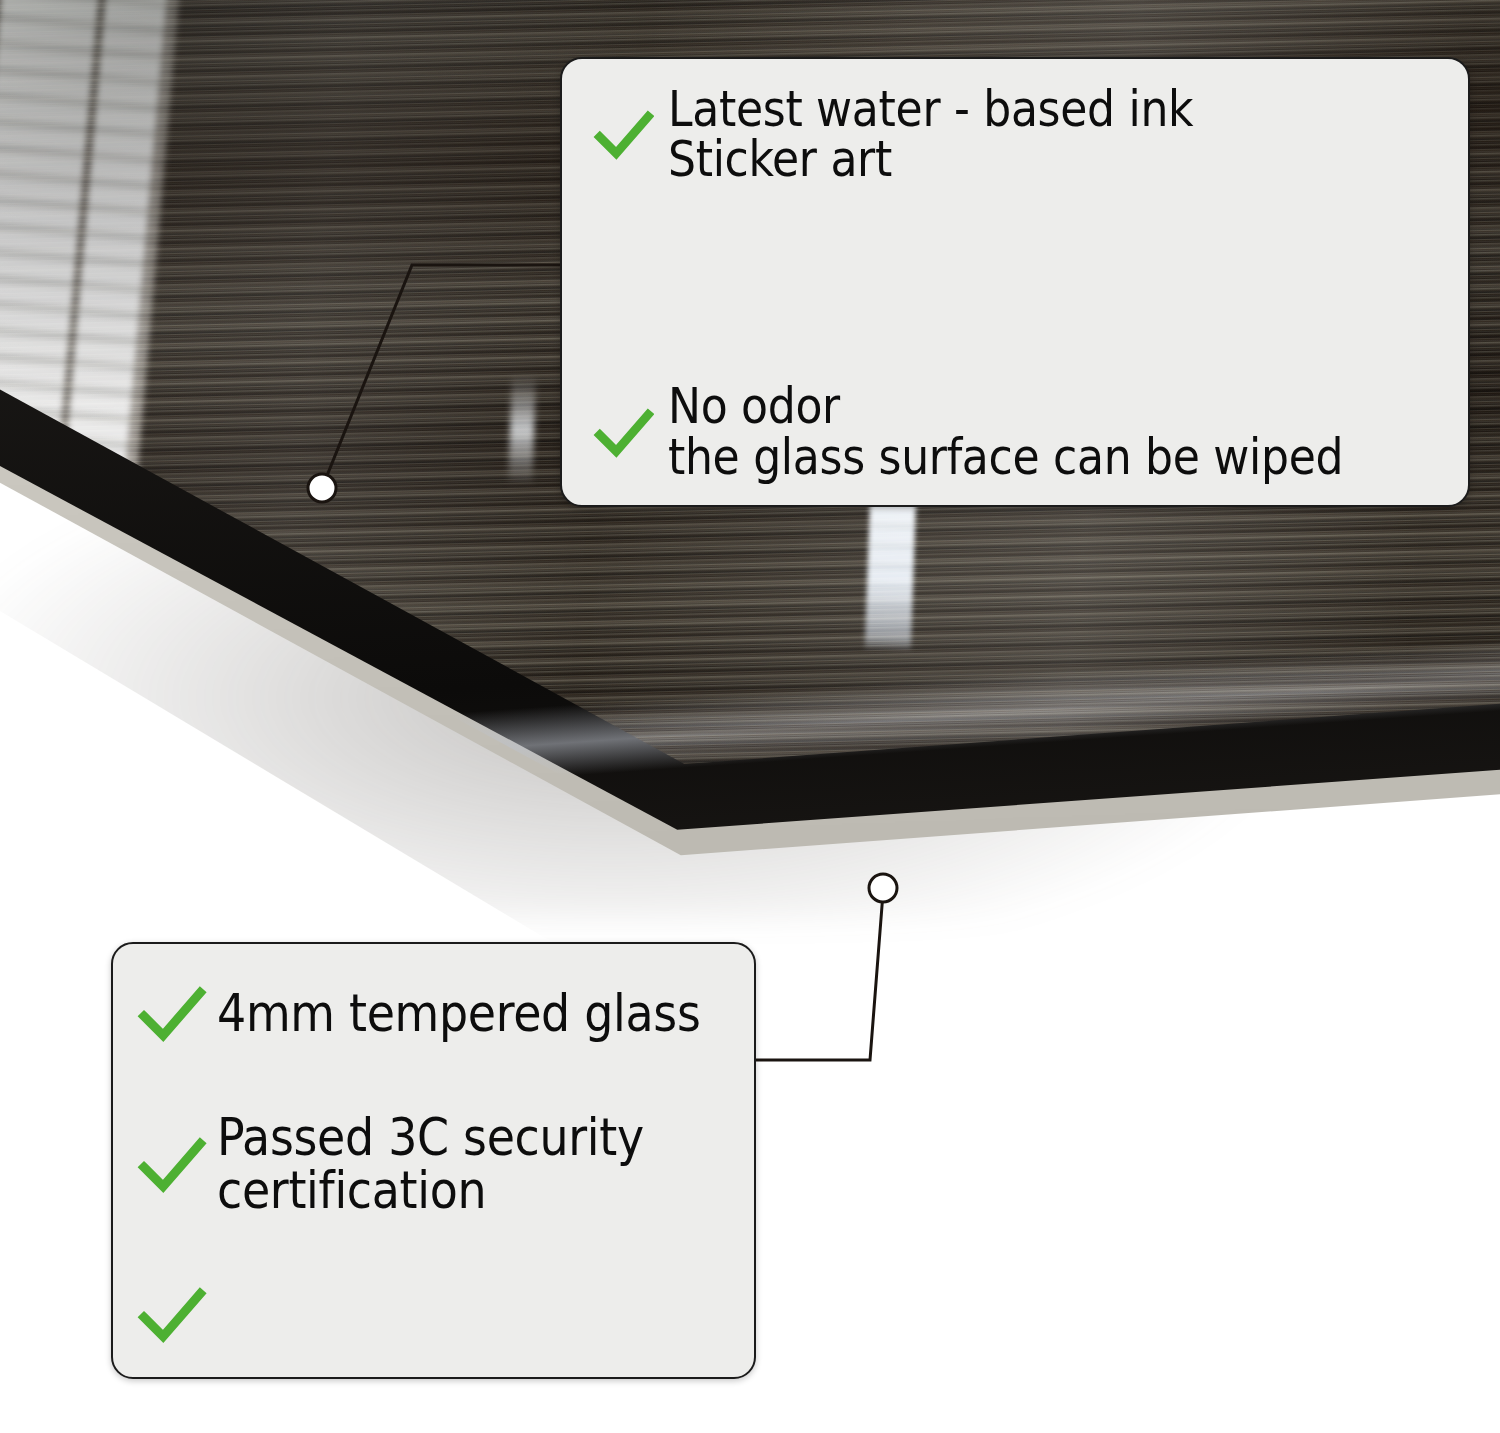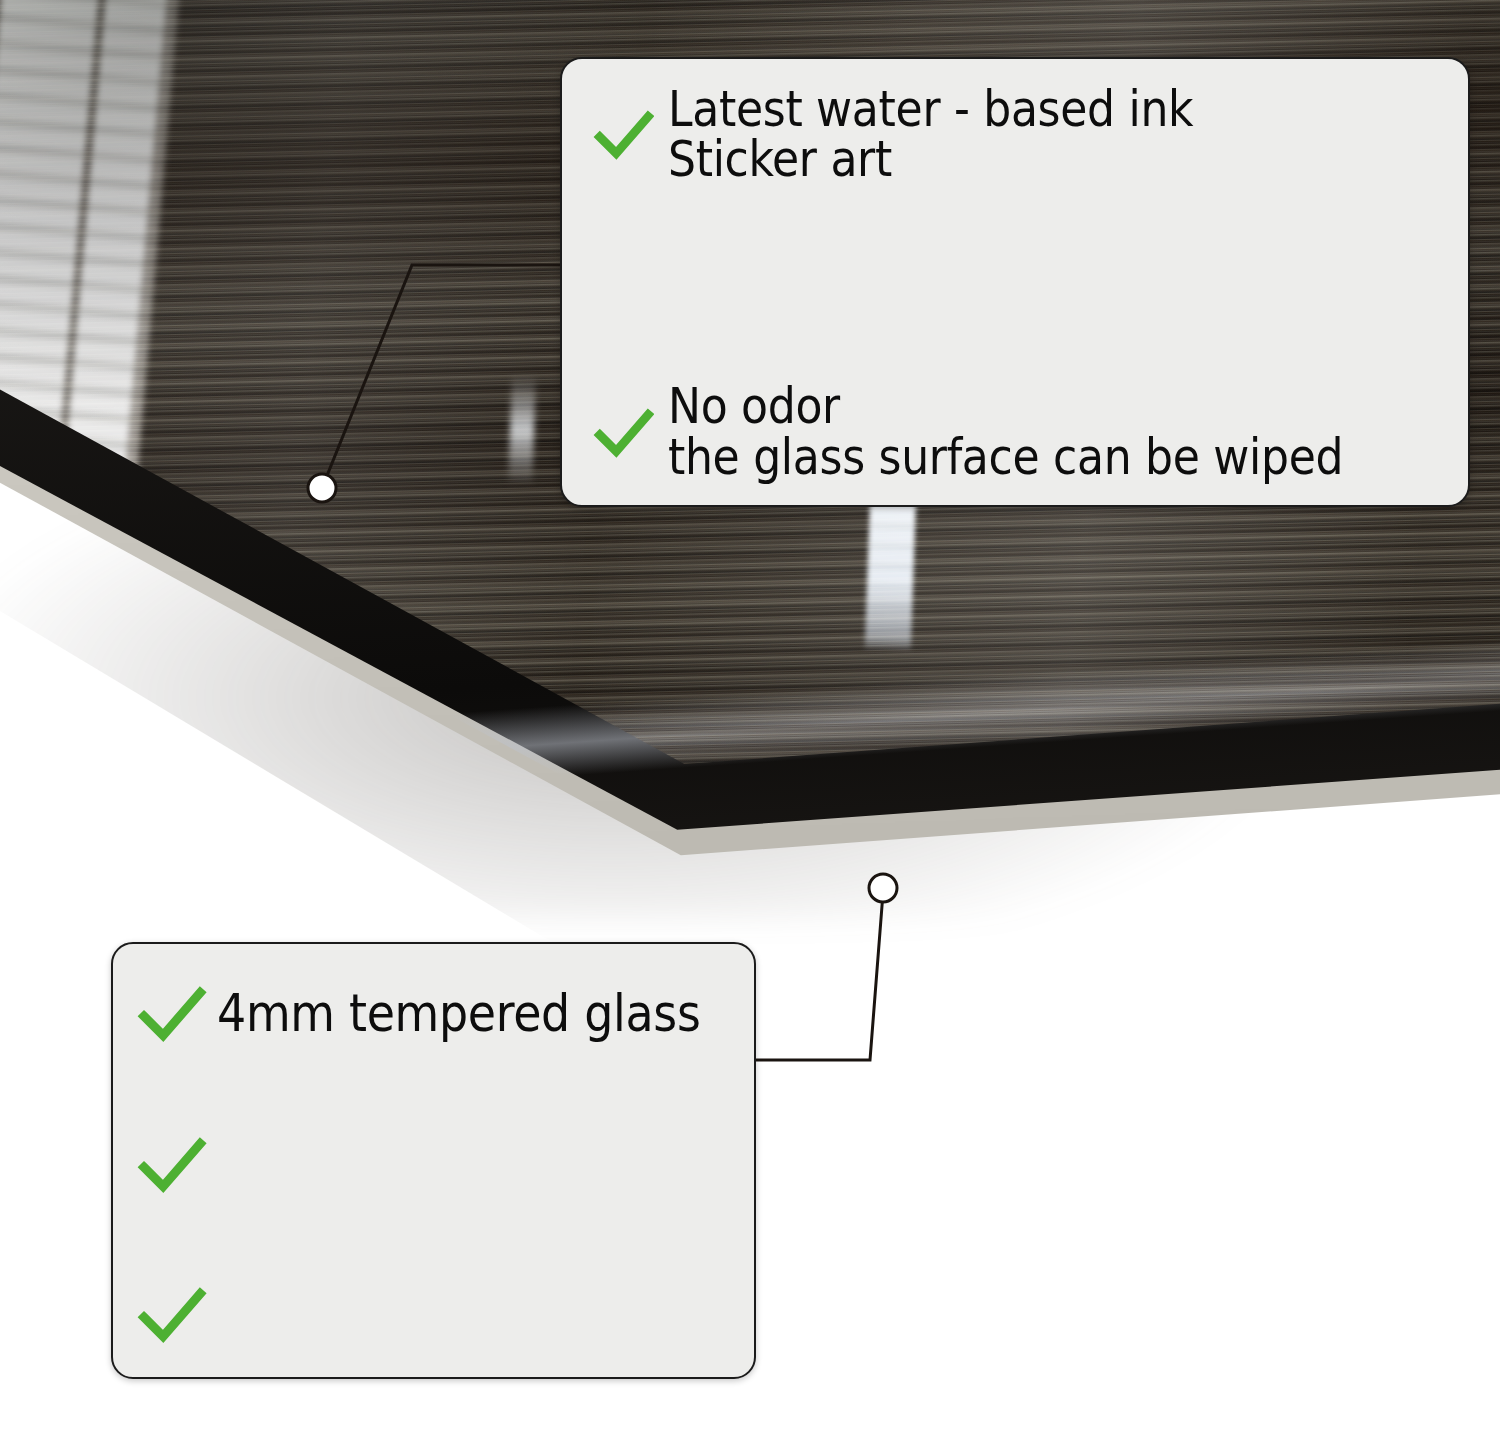--- a/index.html
+++ b/index.html
@@ -302,6 +302,8 @@
         <svg class="check" viewBox="0 0 64 64">
           <polyline points="8,34 25,51 58,13" fill="none" stroke="#4DB032" stroke-width="8" stroke-linecap="square" stroke-linejoin="miter"></polyline>
         </svg>
+        <span class="feature-text">Passed 3C security
+certification</span>
       </li>
 
       <li class="feature">

